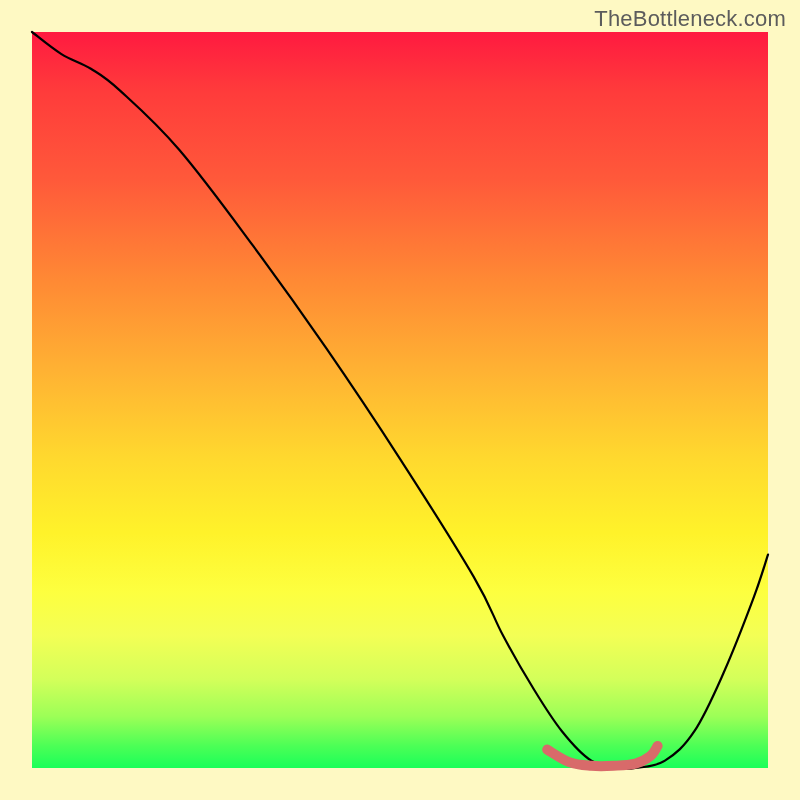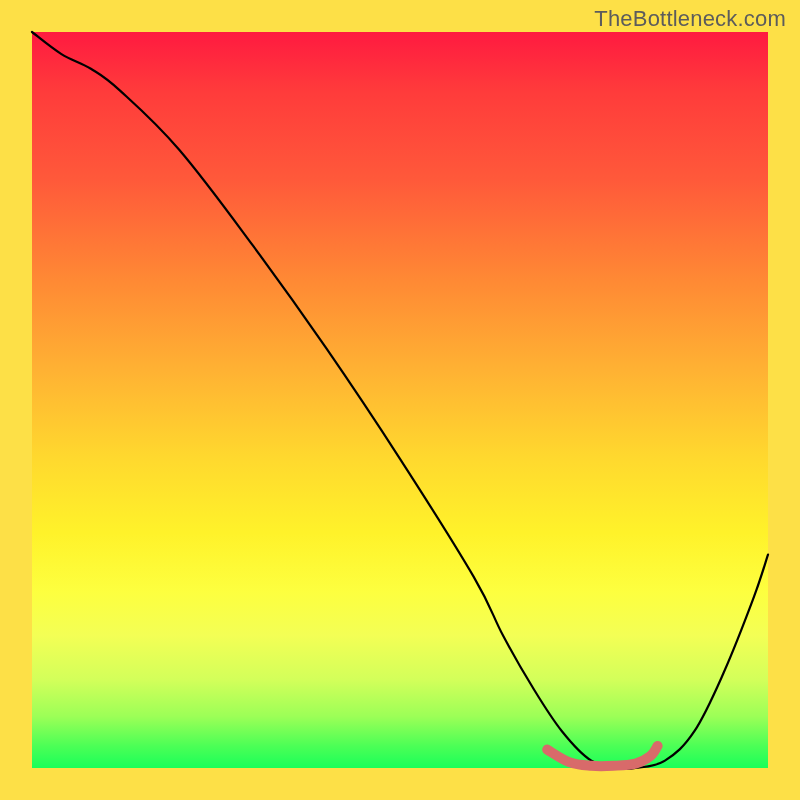--- a/index.html
+++ b/index.html
@@ -14,7 +14,7 @@
     position: relative;
     width: 800px;
     height: 800px;
-    background: #fde047;
+    background: #fef9c3;
   }
   .watermark {
     position: absolute;

